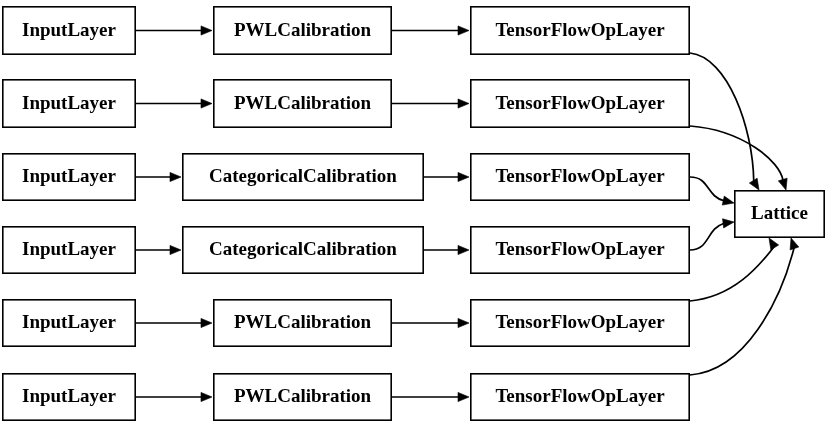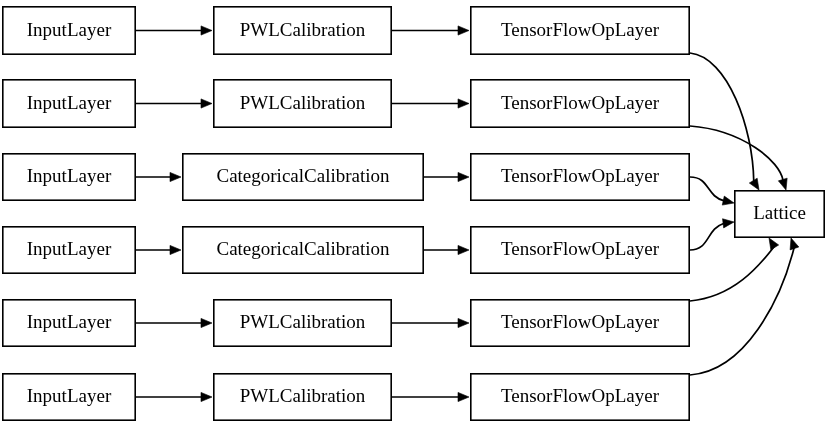--- a/index.html
+++ b/index.html
@@ -18,6 +18,7 @@
     width: 831px;
     height: 427px;
     background: #ffffff;
+    font-weight: bold;
   }
   svg#graph-svg {
     display: block;

